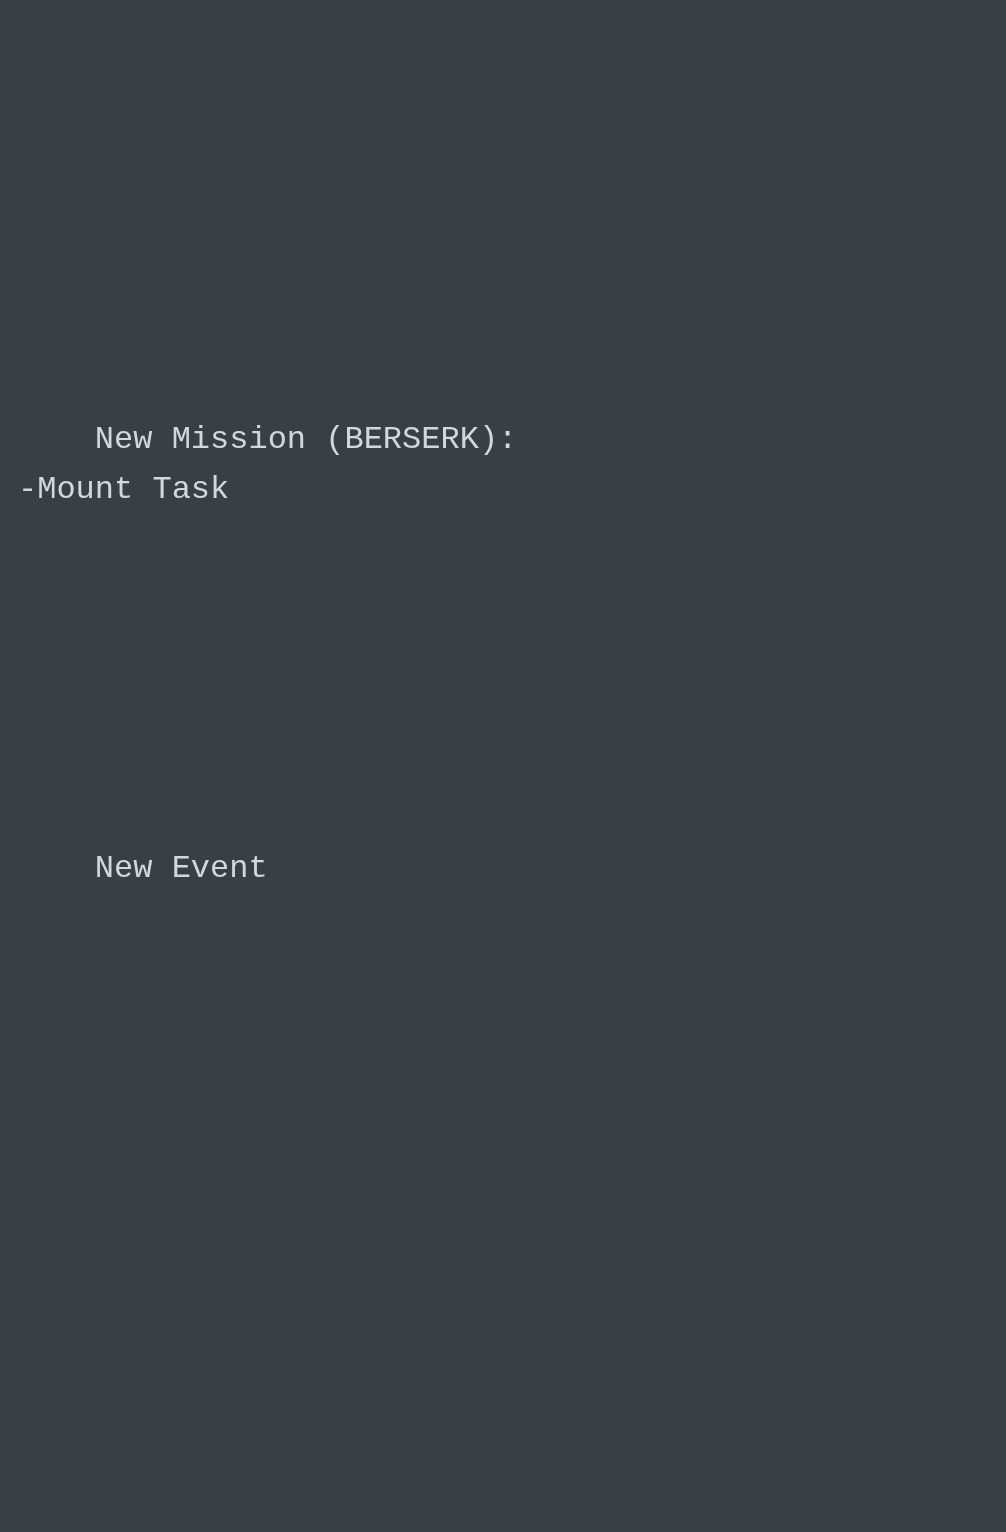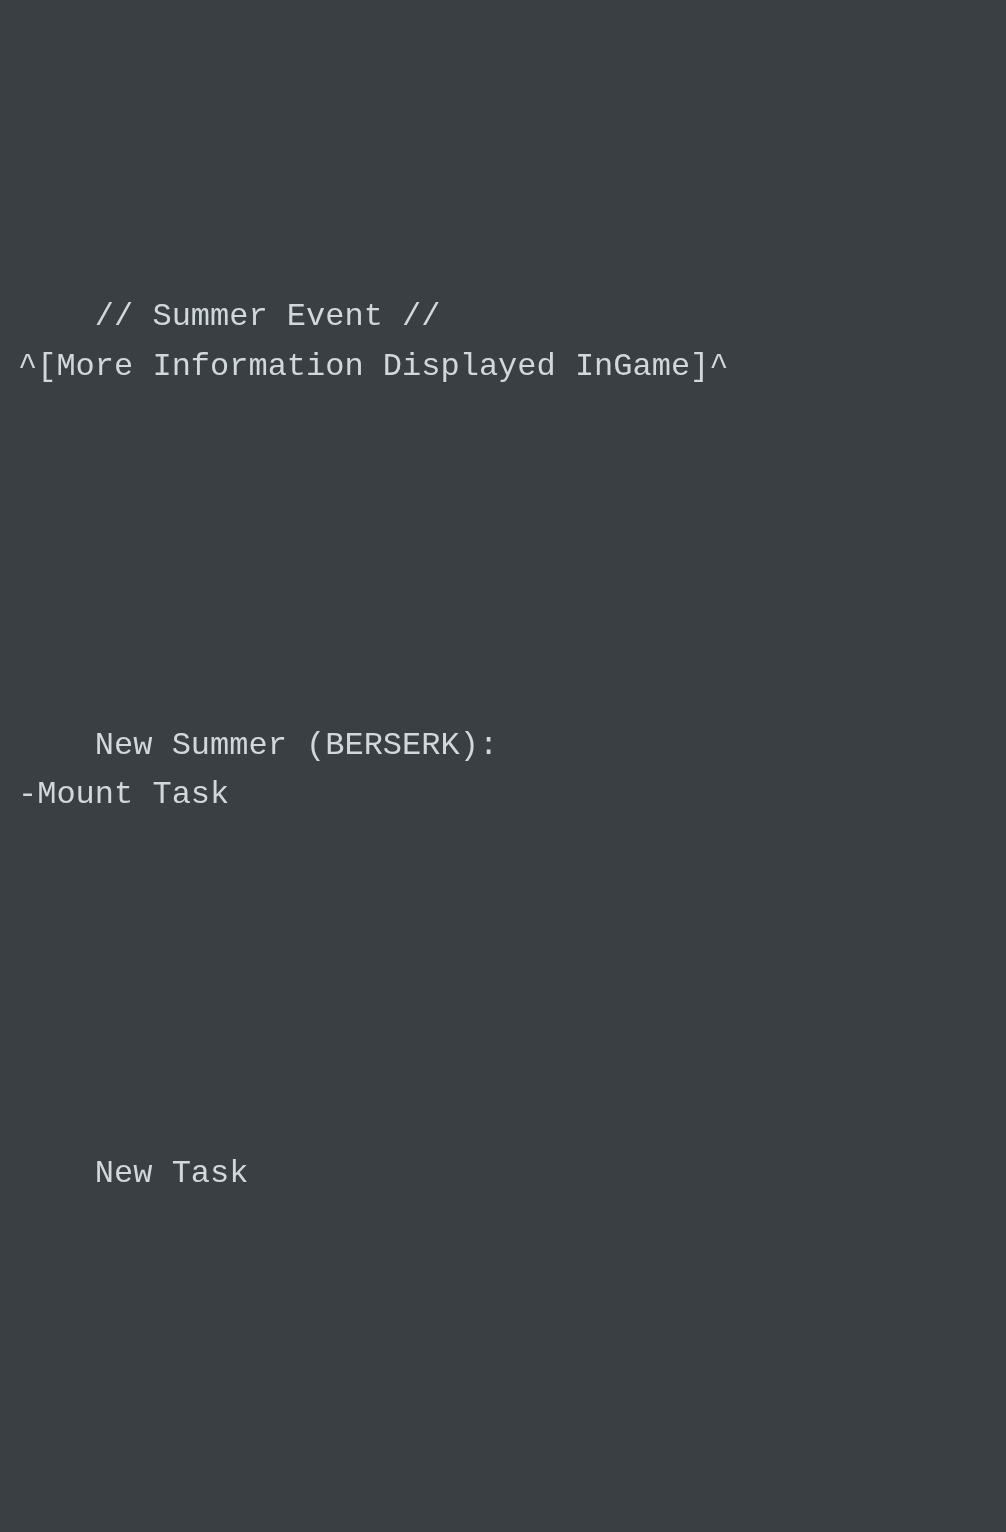--- a/index.html
+++ b/index.html
@@ -37,10 +37,6 @@
 
 <div class="content-block">
   <div class="spacer"></div>
-  <div class="section">
-    <span>// Summer Event //
-^[More Information Displayed InGame]^</span>
-  </div>
   <div class="spacer"></div>
   <div class="section">
     <span>New Summer (BERSERK):

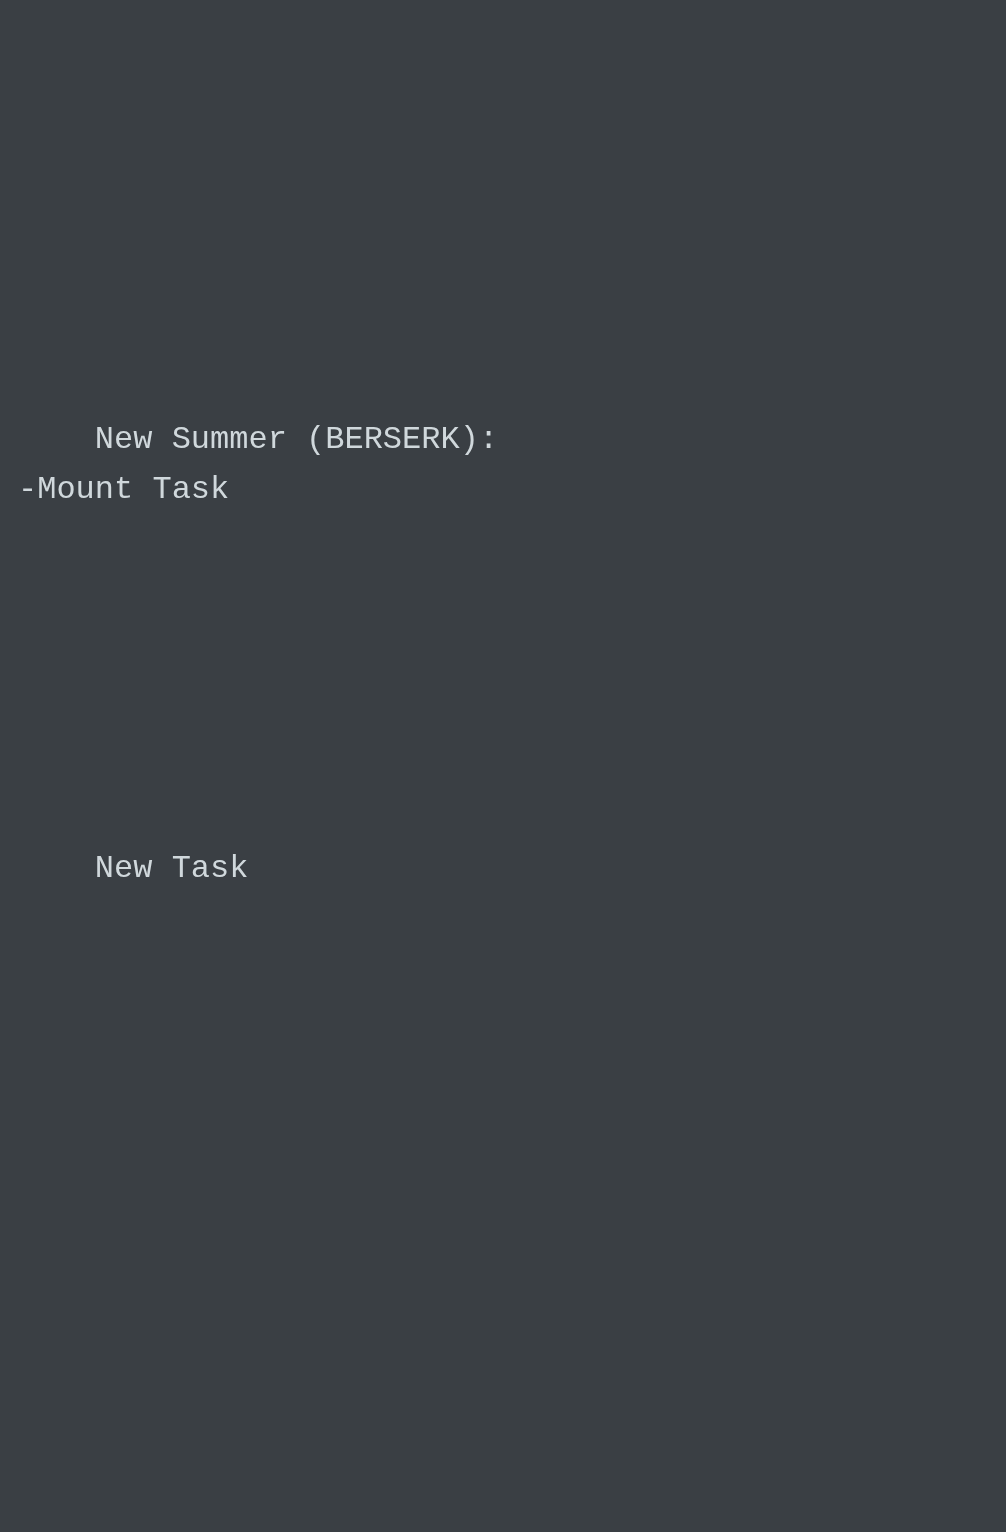--- a/index.html
+++ b/index.html
@@ -39,7 +39,7 @@
   <div class="spacer"></div>
   <div class="spacer"></div>
   <div class="section">
-    <span>New Summer (BERSERK):
+    <span>New Mission (BERSERK):
 -Mount Task</span>
   </div>
   <div class="spacer"></div>

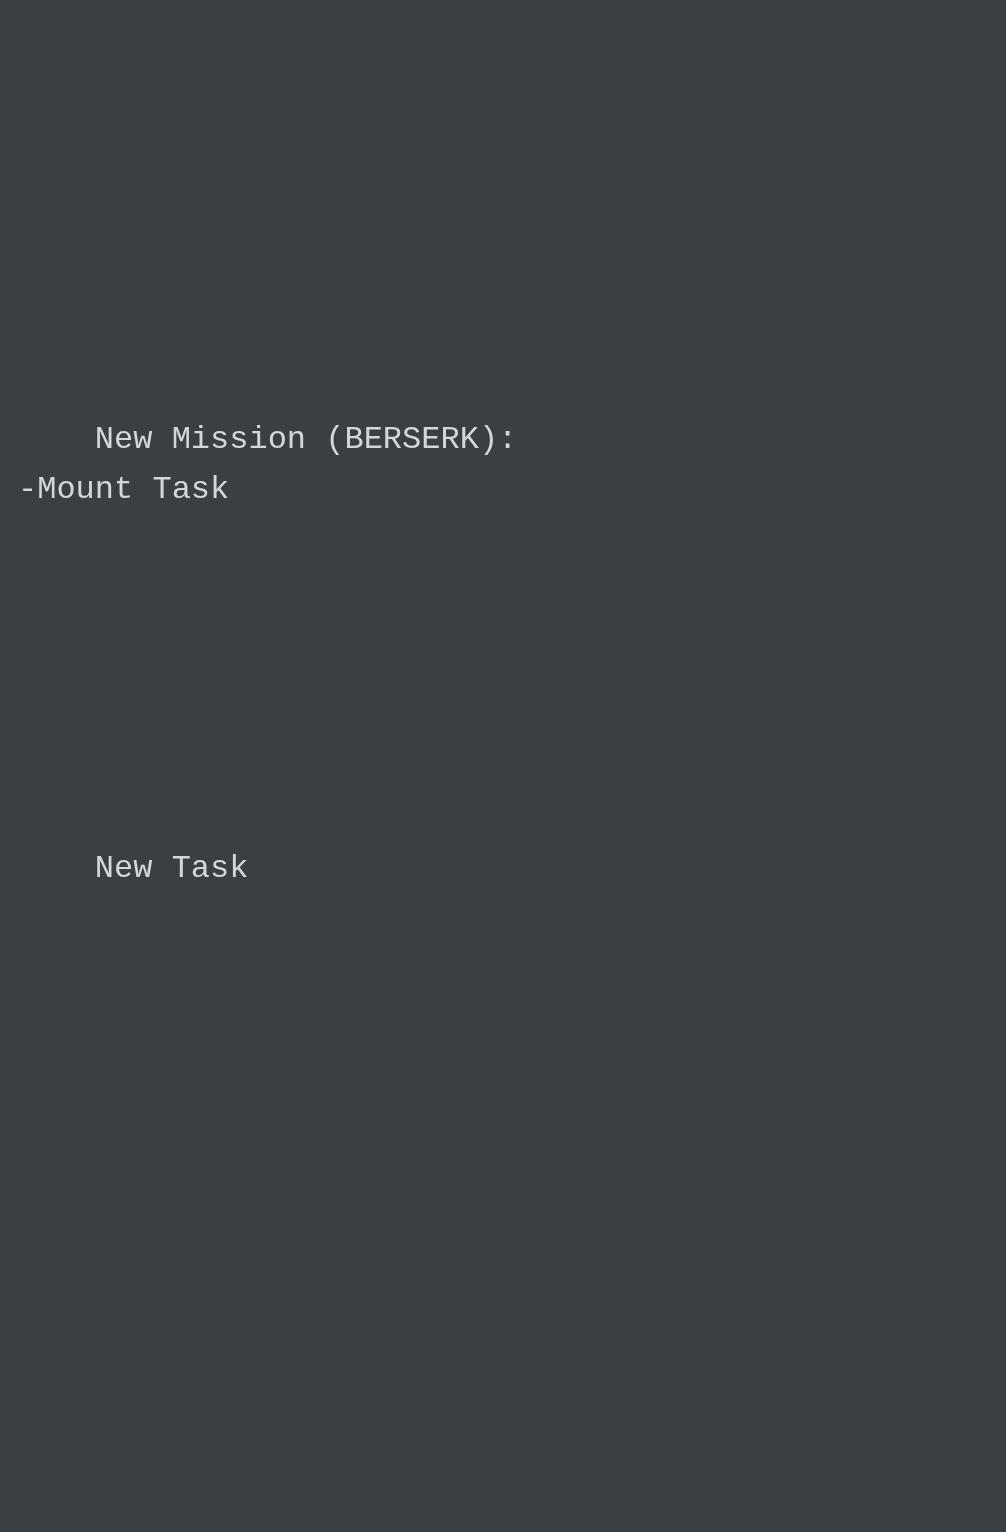--- a/index.html
+++ b/index.html
@@ -44,7 +44,7 @@
   </div>
   <div class="spacer"></div>
   <div class="section">
-    <span>New Task</span>
+    <span>New Event</span>
   </div>
   
   

